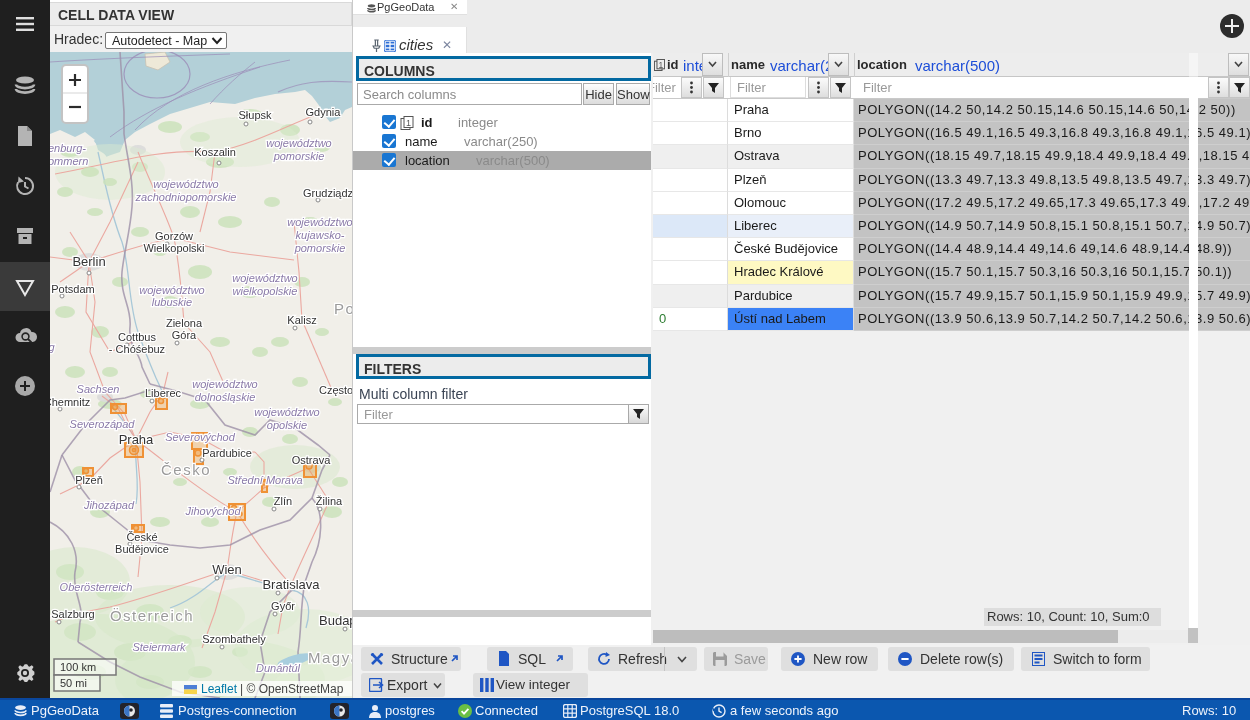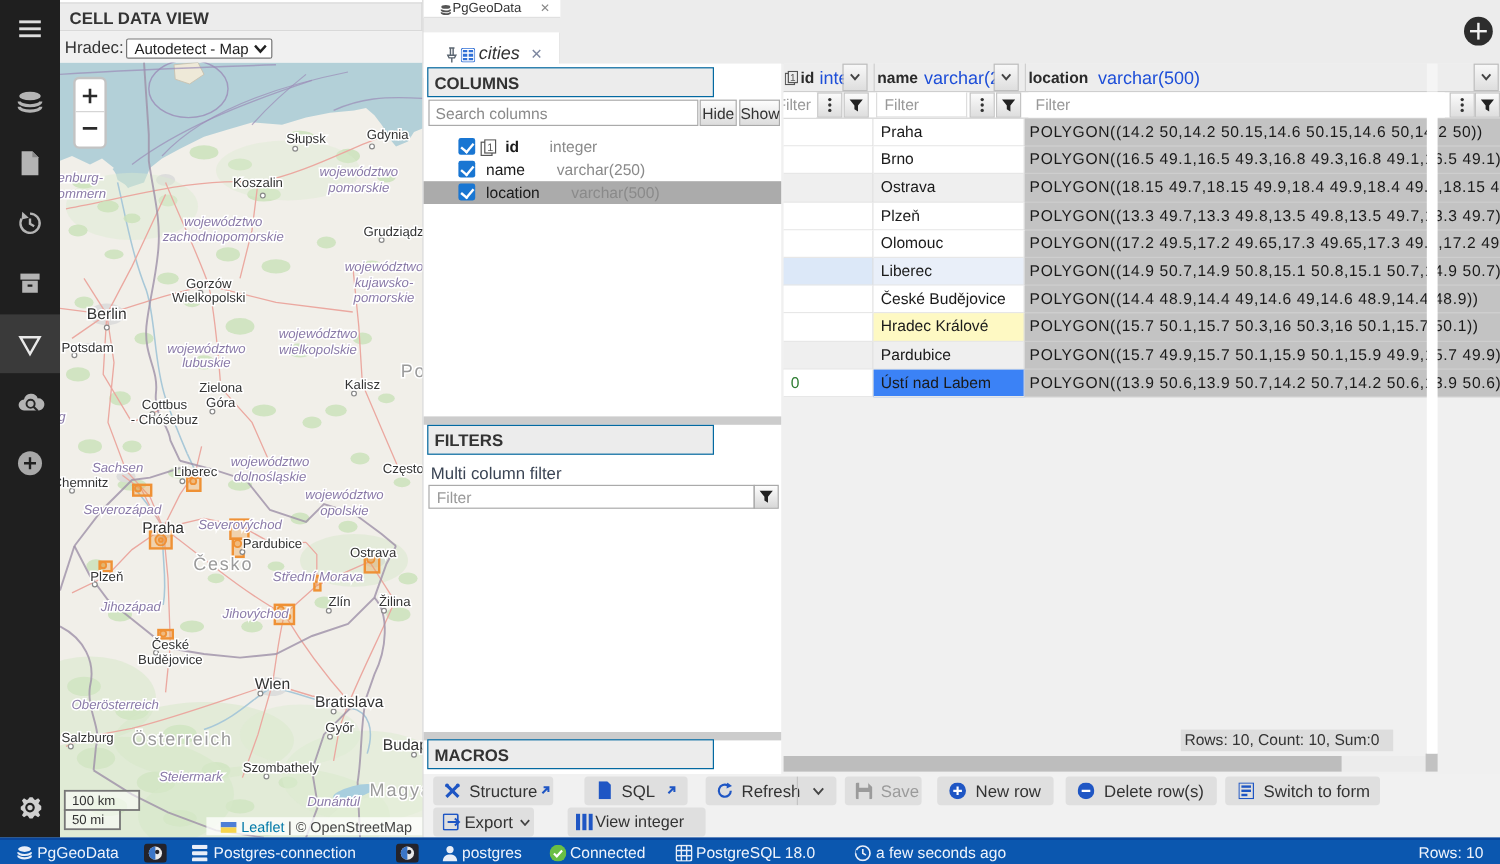--- a/index.html
+++ b/index.html
@@ -36,7 +36,7 @@
 
 
 #colpanel { left:353px; top:53px; width:298px; height:592px; background:#fff; }
-.sect-head { position:absolute; left:3px; width:239px; height:25px; background:#ececec; border:1px solid #0369a1; }
+.sect-head { position:absolute; left:3px; width:295px; height:25px; background:#ececec; border:3px solid #0369a1; }
 .sect-head span { position:absolute; left:5px; top:4px; font-size:14px; font-weight:bold; color:#333; }
 .splitbar { position:absolute; left:0px; width:298px; height:7px; background:#cccccc; }
 #srch { position:absolute; left:4px; top:30px; width:225px; height:22px; border:1px solid #aaa; background:#fff; font-size:13px; color:#8a8a8a; }

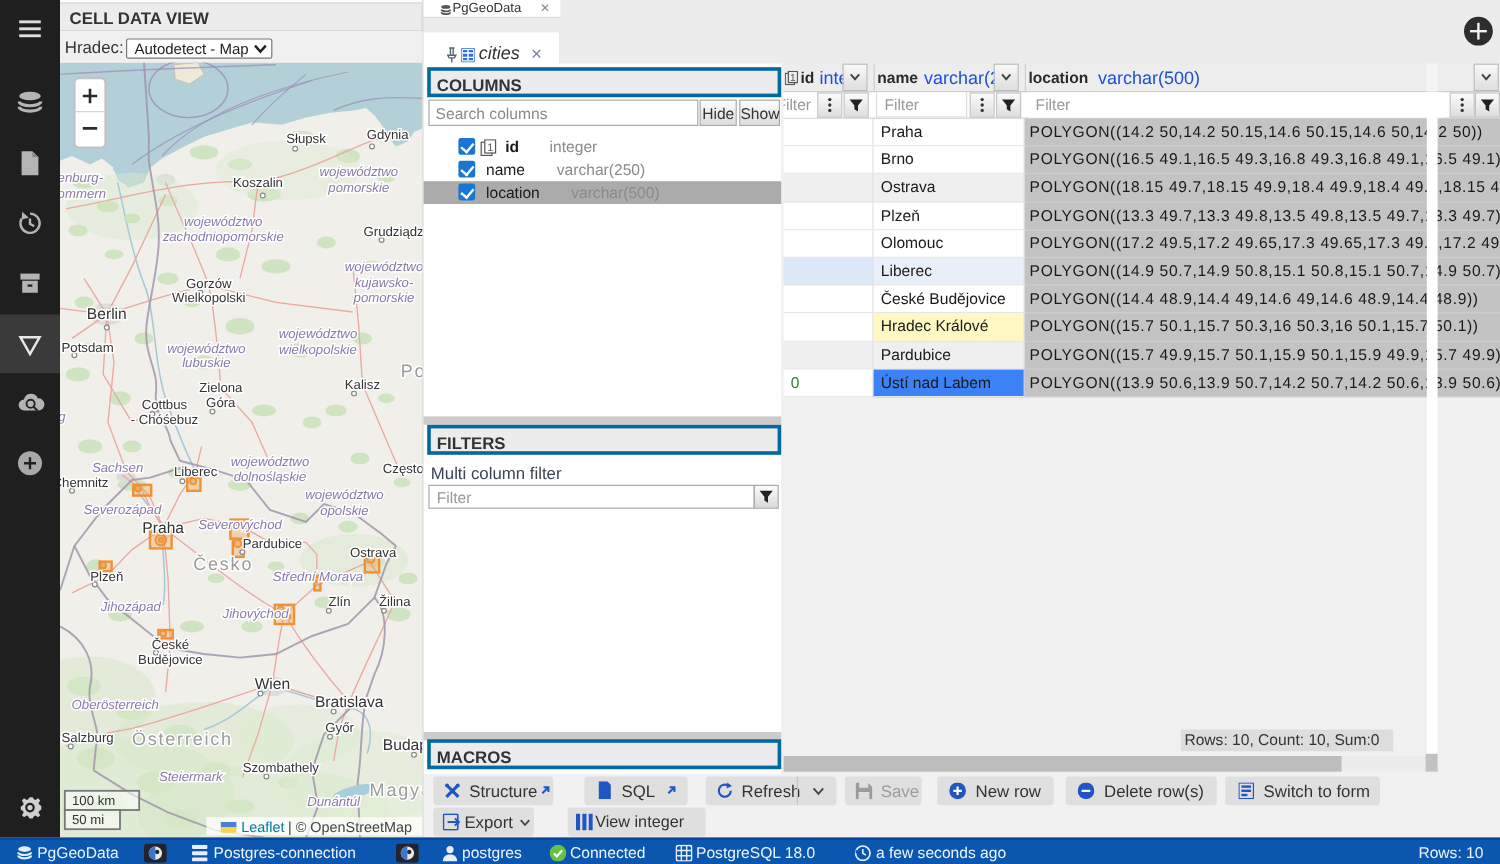--- a/index.html
+++ b/index.html
@@ -479,9 +479,6 @@
           <path d="M4 4 H15 L11 9 V14 L8 12 V9 Z" fill="#222"></path>
         </svg></div>
   <div class="splitbar" style="top:557px;"></div>
-  <div class="sect-head" style="top:563px; height:25px;">
-        <span>MACROS</span>
-      </div>
 </div>
 
 <div id="grid" class="abs">

